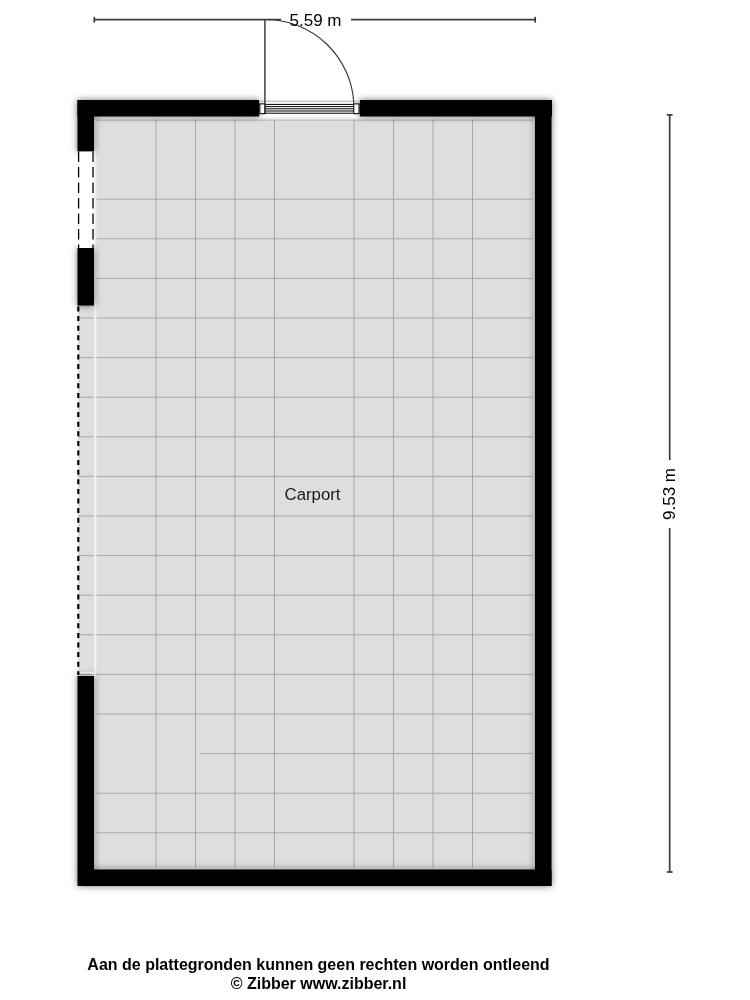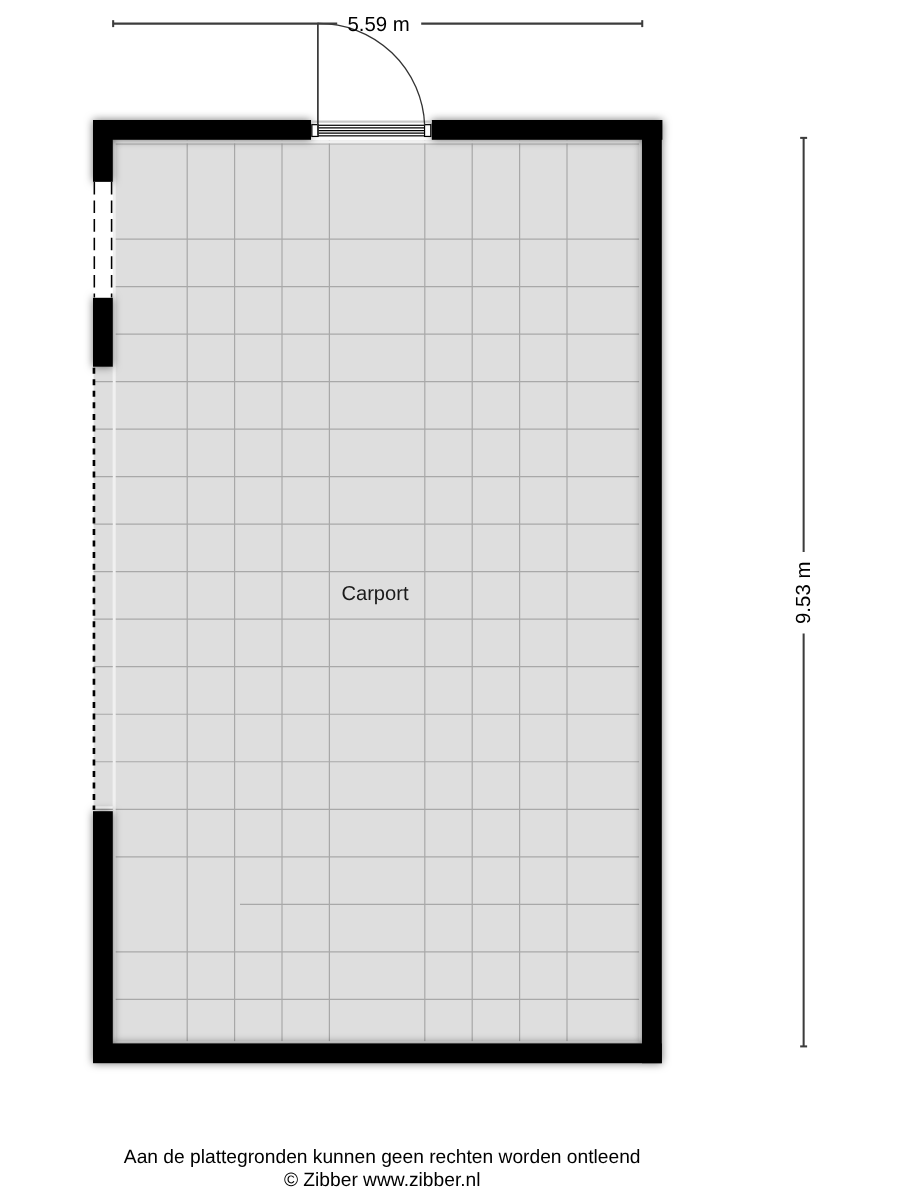--- a/index.html
+++ b/index.html
@@ -7,7 +7,7 @@
   .wrap{position:relative;width:750px;height:1000px;overflow:hidden;}
   svg{position:absolute;left:0;top:0;}
   .disclaimer{position:absolute;left:0;top:955px;width:637px;text-align:center;
-    font-size:16px;color:#000;line-height:19px;}
+    font-size:16px;color:#000;line-height:19px;font-weight:bold;}
 </style>
 </head>
 <body>

